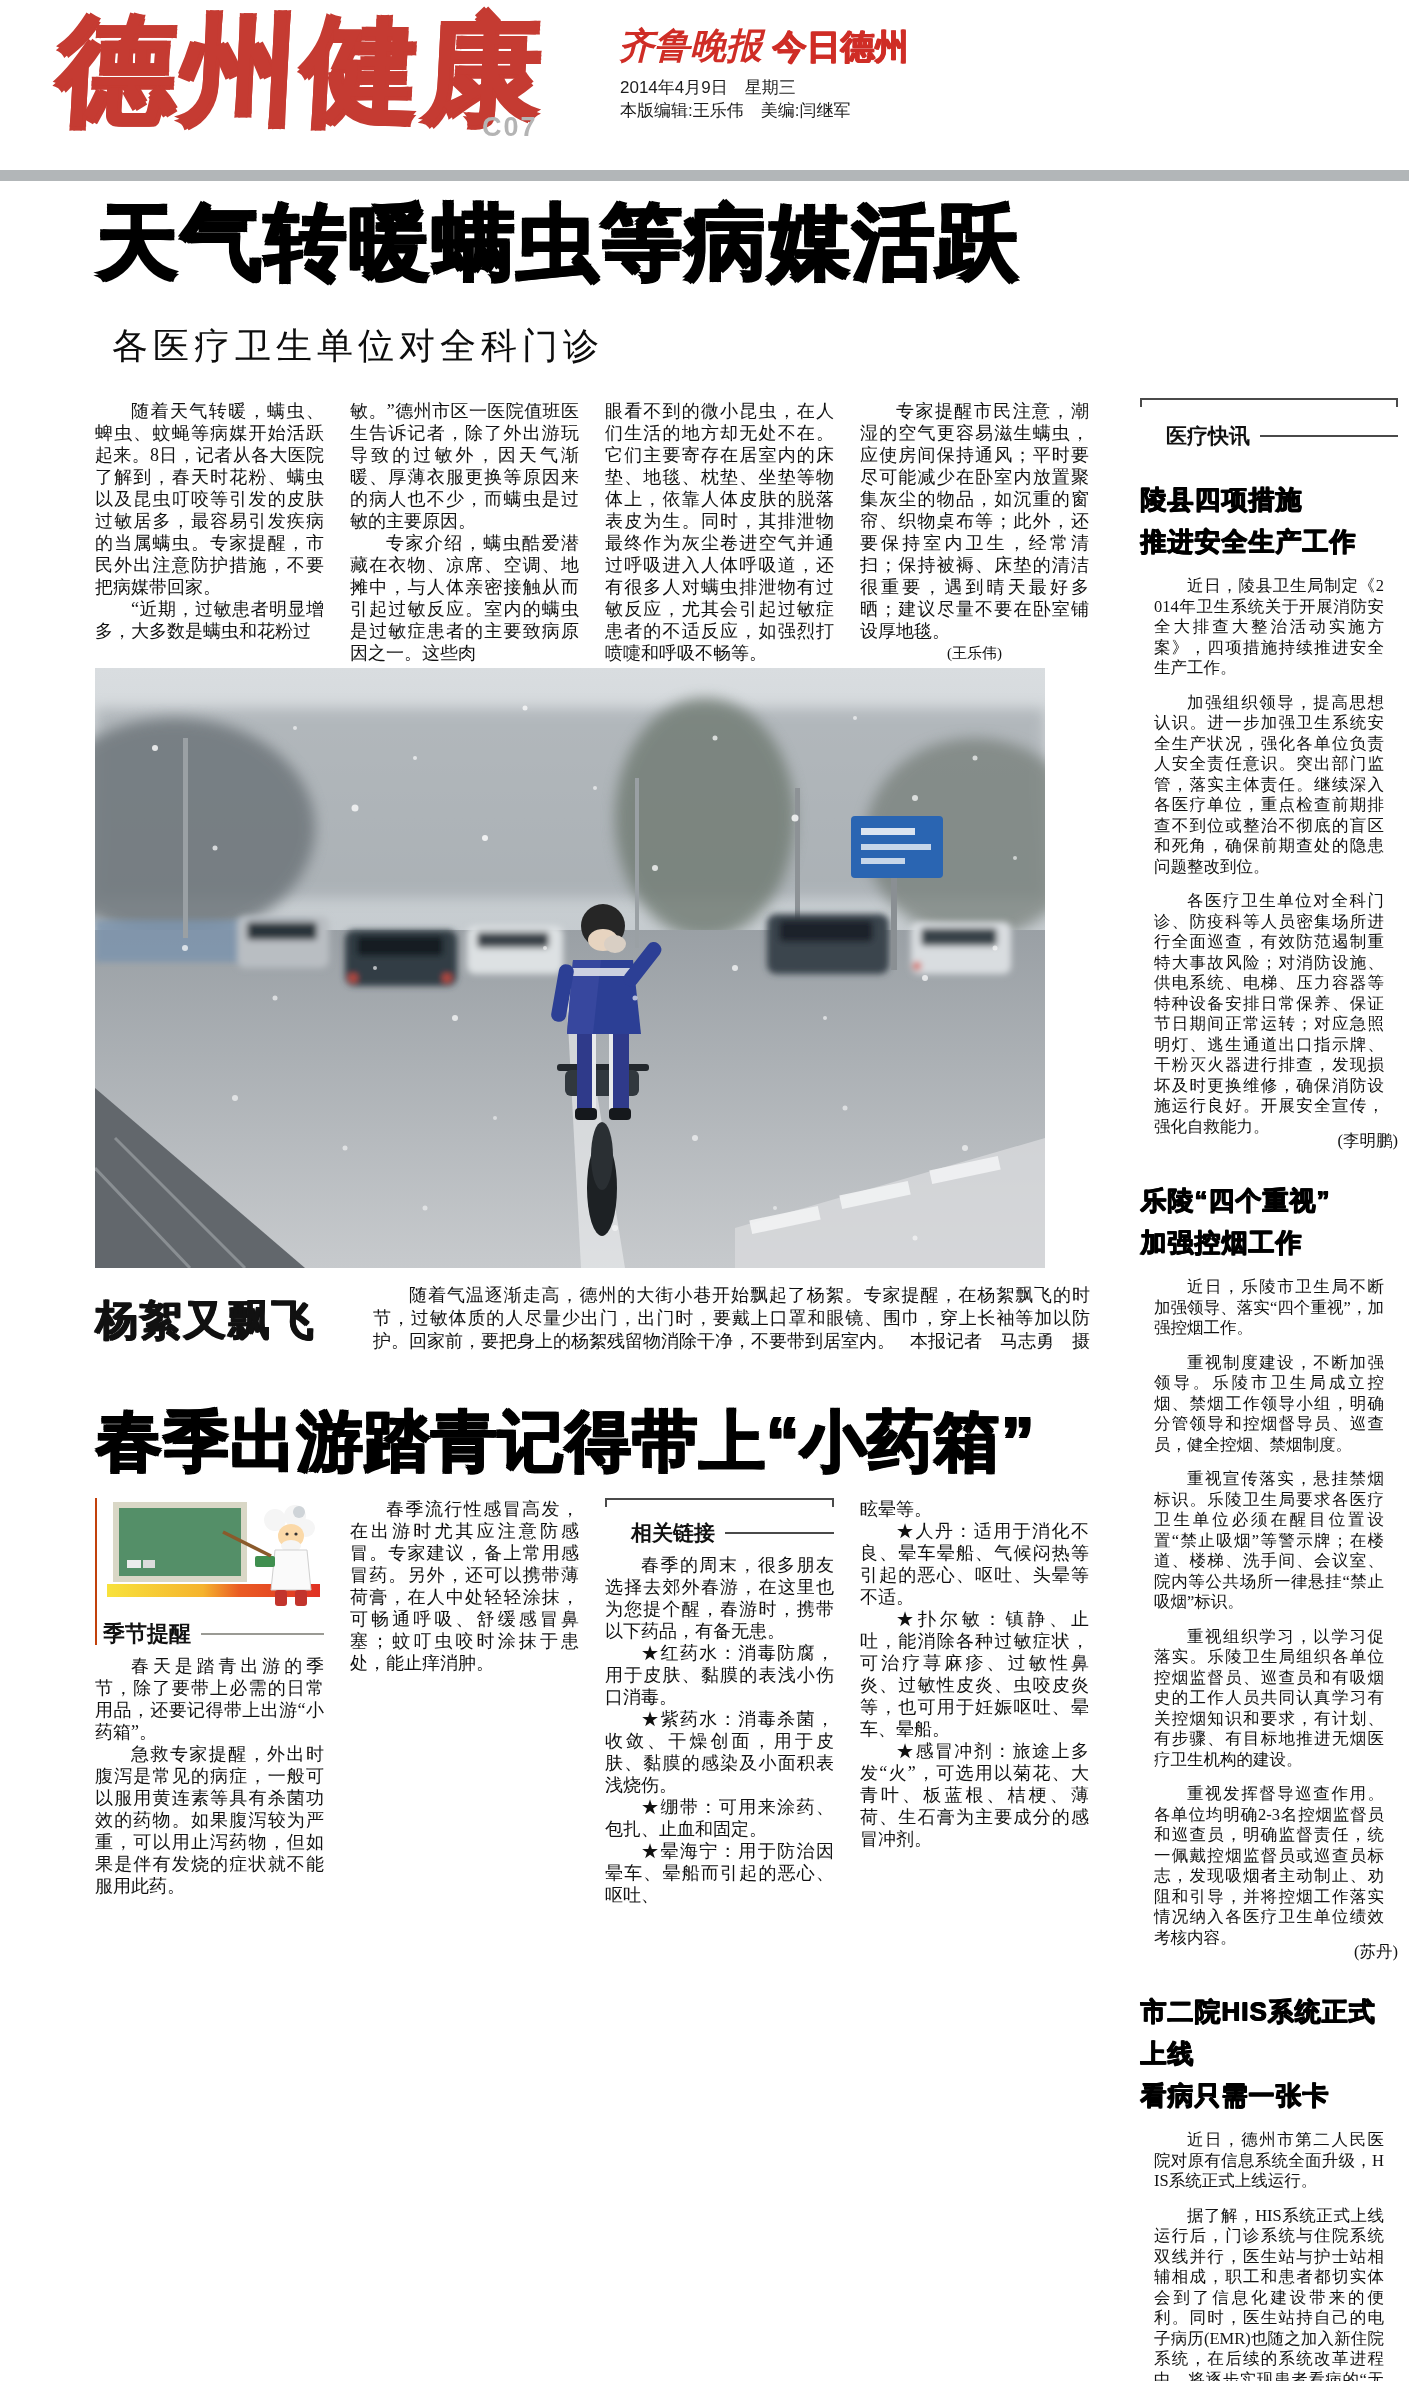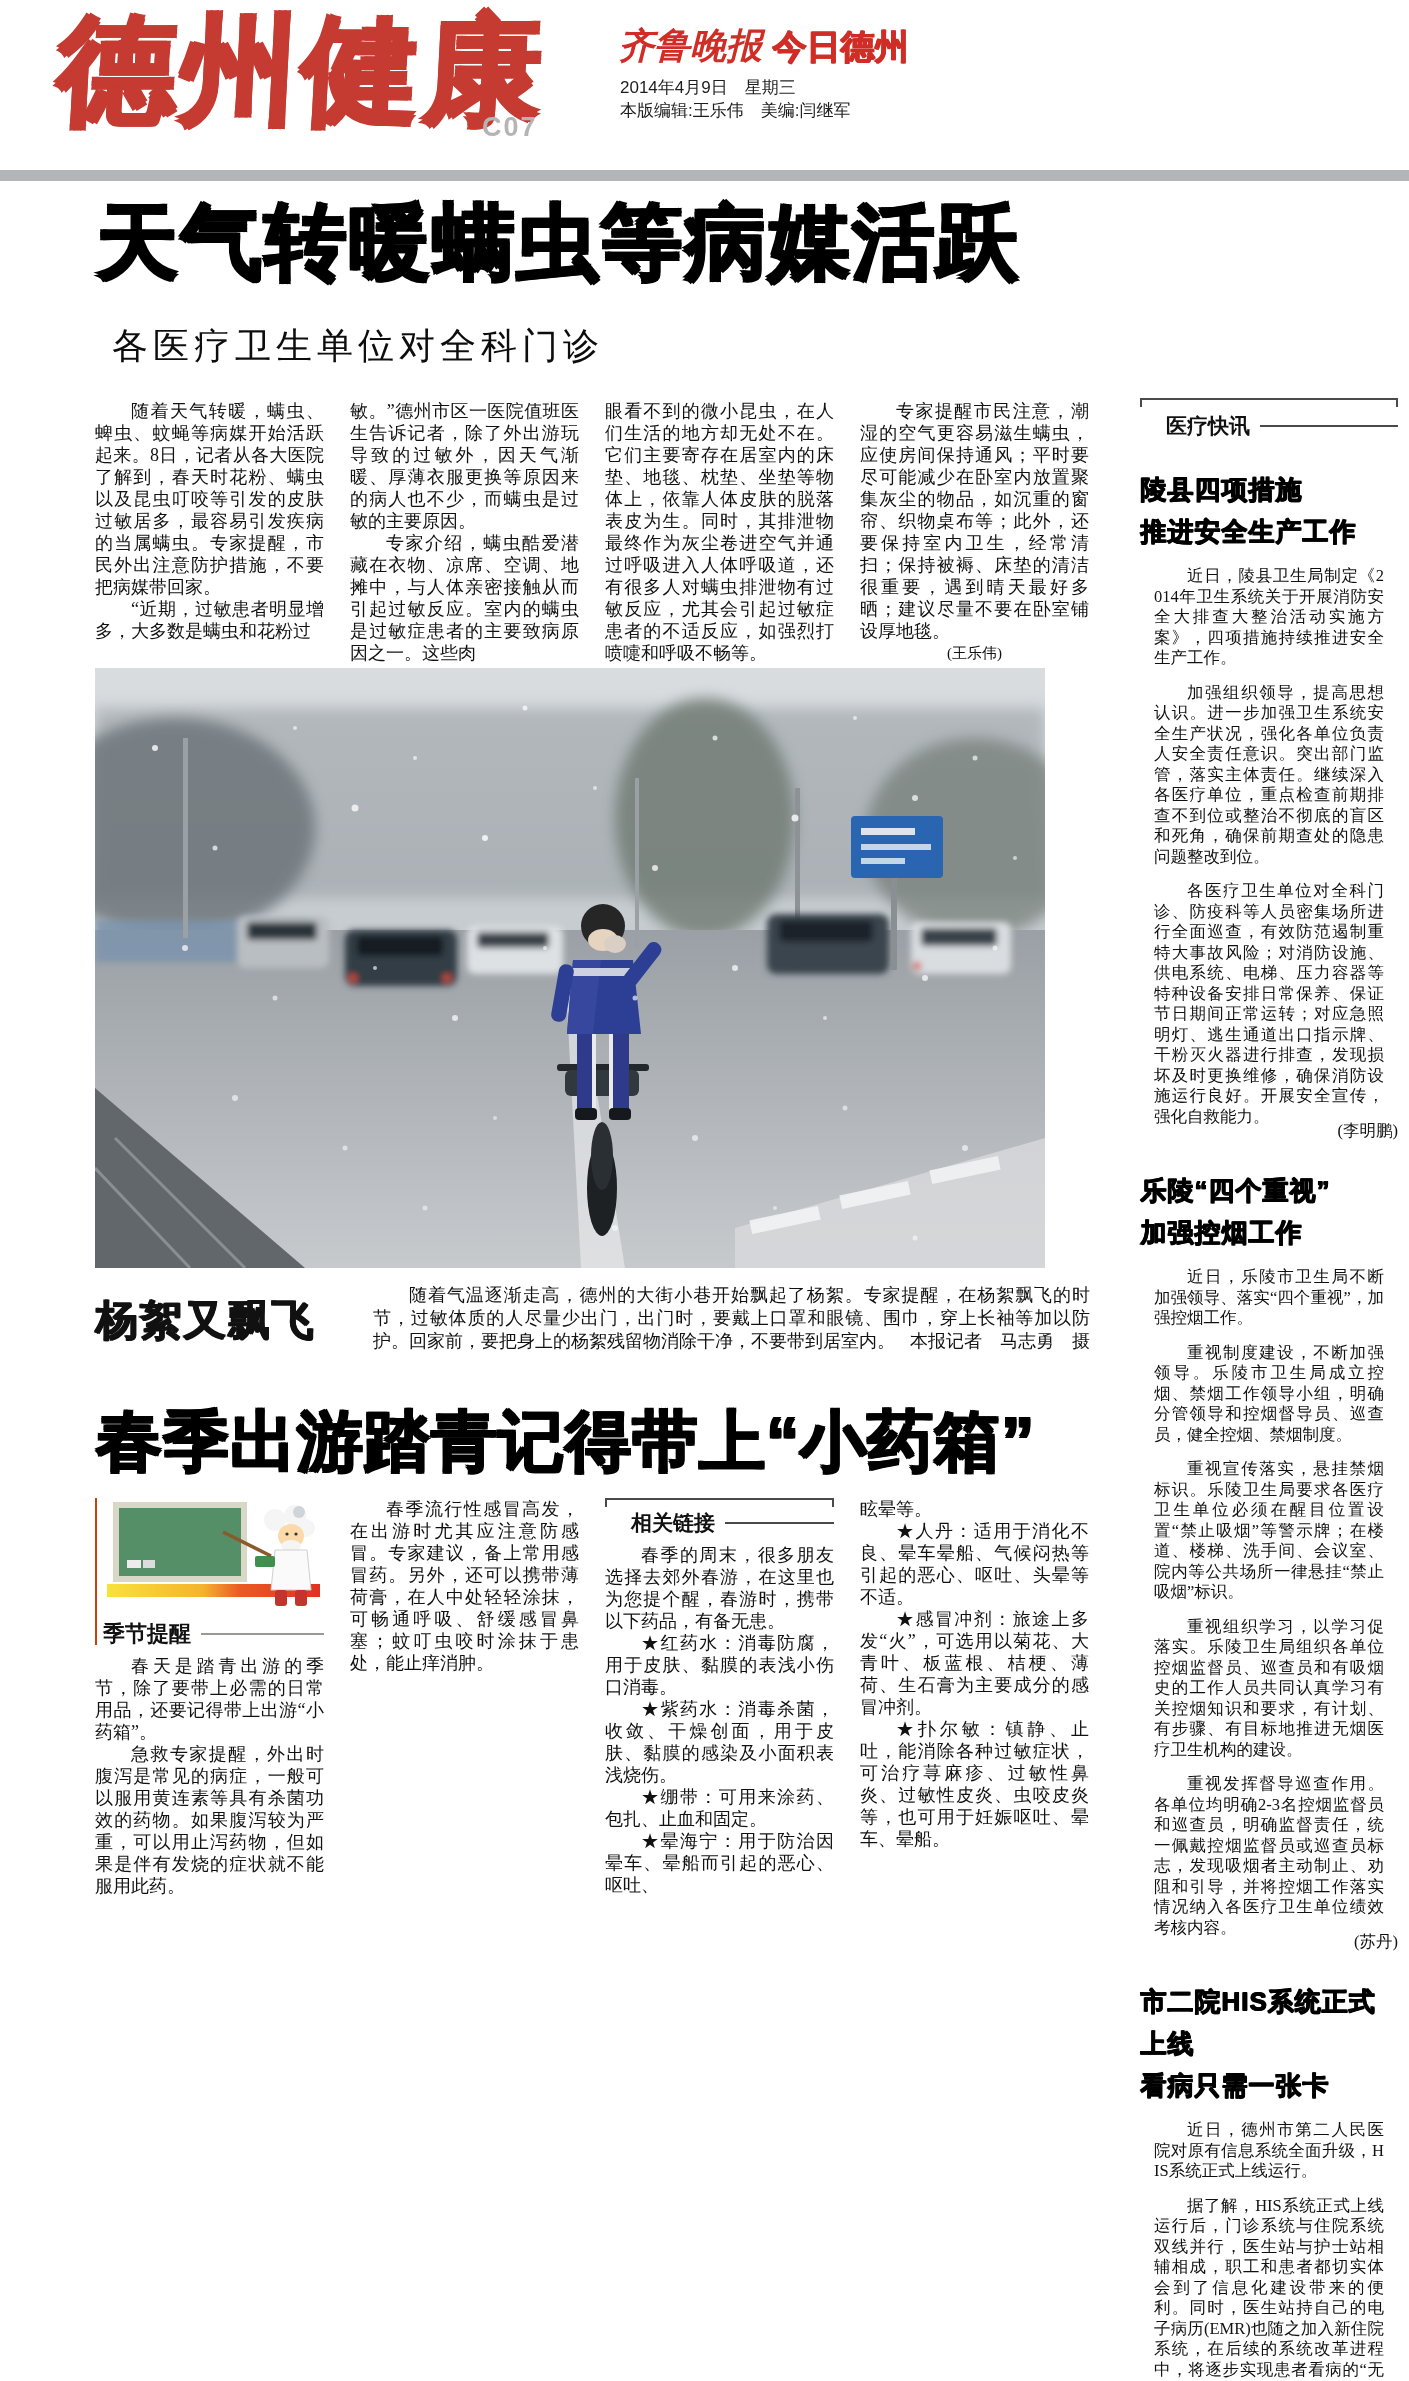--- a/index.html
+++ b/index.html
@@ -59,7 +59,7 @@
   .tag-top{position:absolute;top:0;left:0;right:0;height:2px;background:#4a4a4a;}
   .tag-top::before,.tag-top::after{content:"";position:absolute;top:0;width:2px;height:9px;background:#4a4a4a;}
   .tag-top::before{left:0;} .tag-top::after{right:0;}
-  .tag-row{display:flex;align-items:center;gap:10px;padding-left:26px;margin-top:5px;}
+  .tag-row{display:flex;align-items:center;gap:10px;padding-left:26px;margin-top:15px;}
   .tag-label{font-weight:bold;font-size:21px;white-space:nowrap;
              font-family:"Liberation Sans","DejaVu Sans",sans-serif;}
   .tag-line{flex:1;height:2px;background:#4a4a4a;}

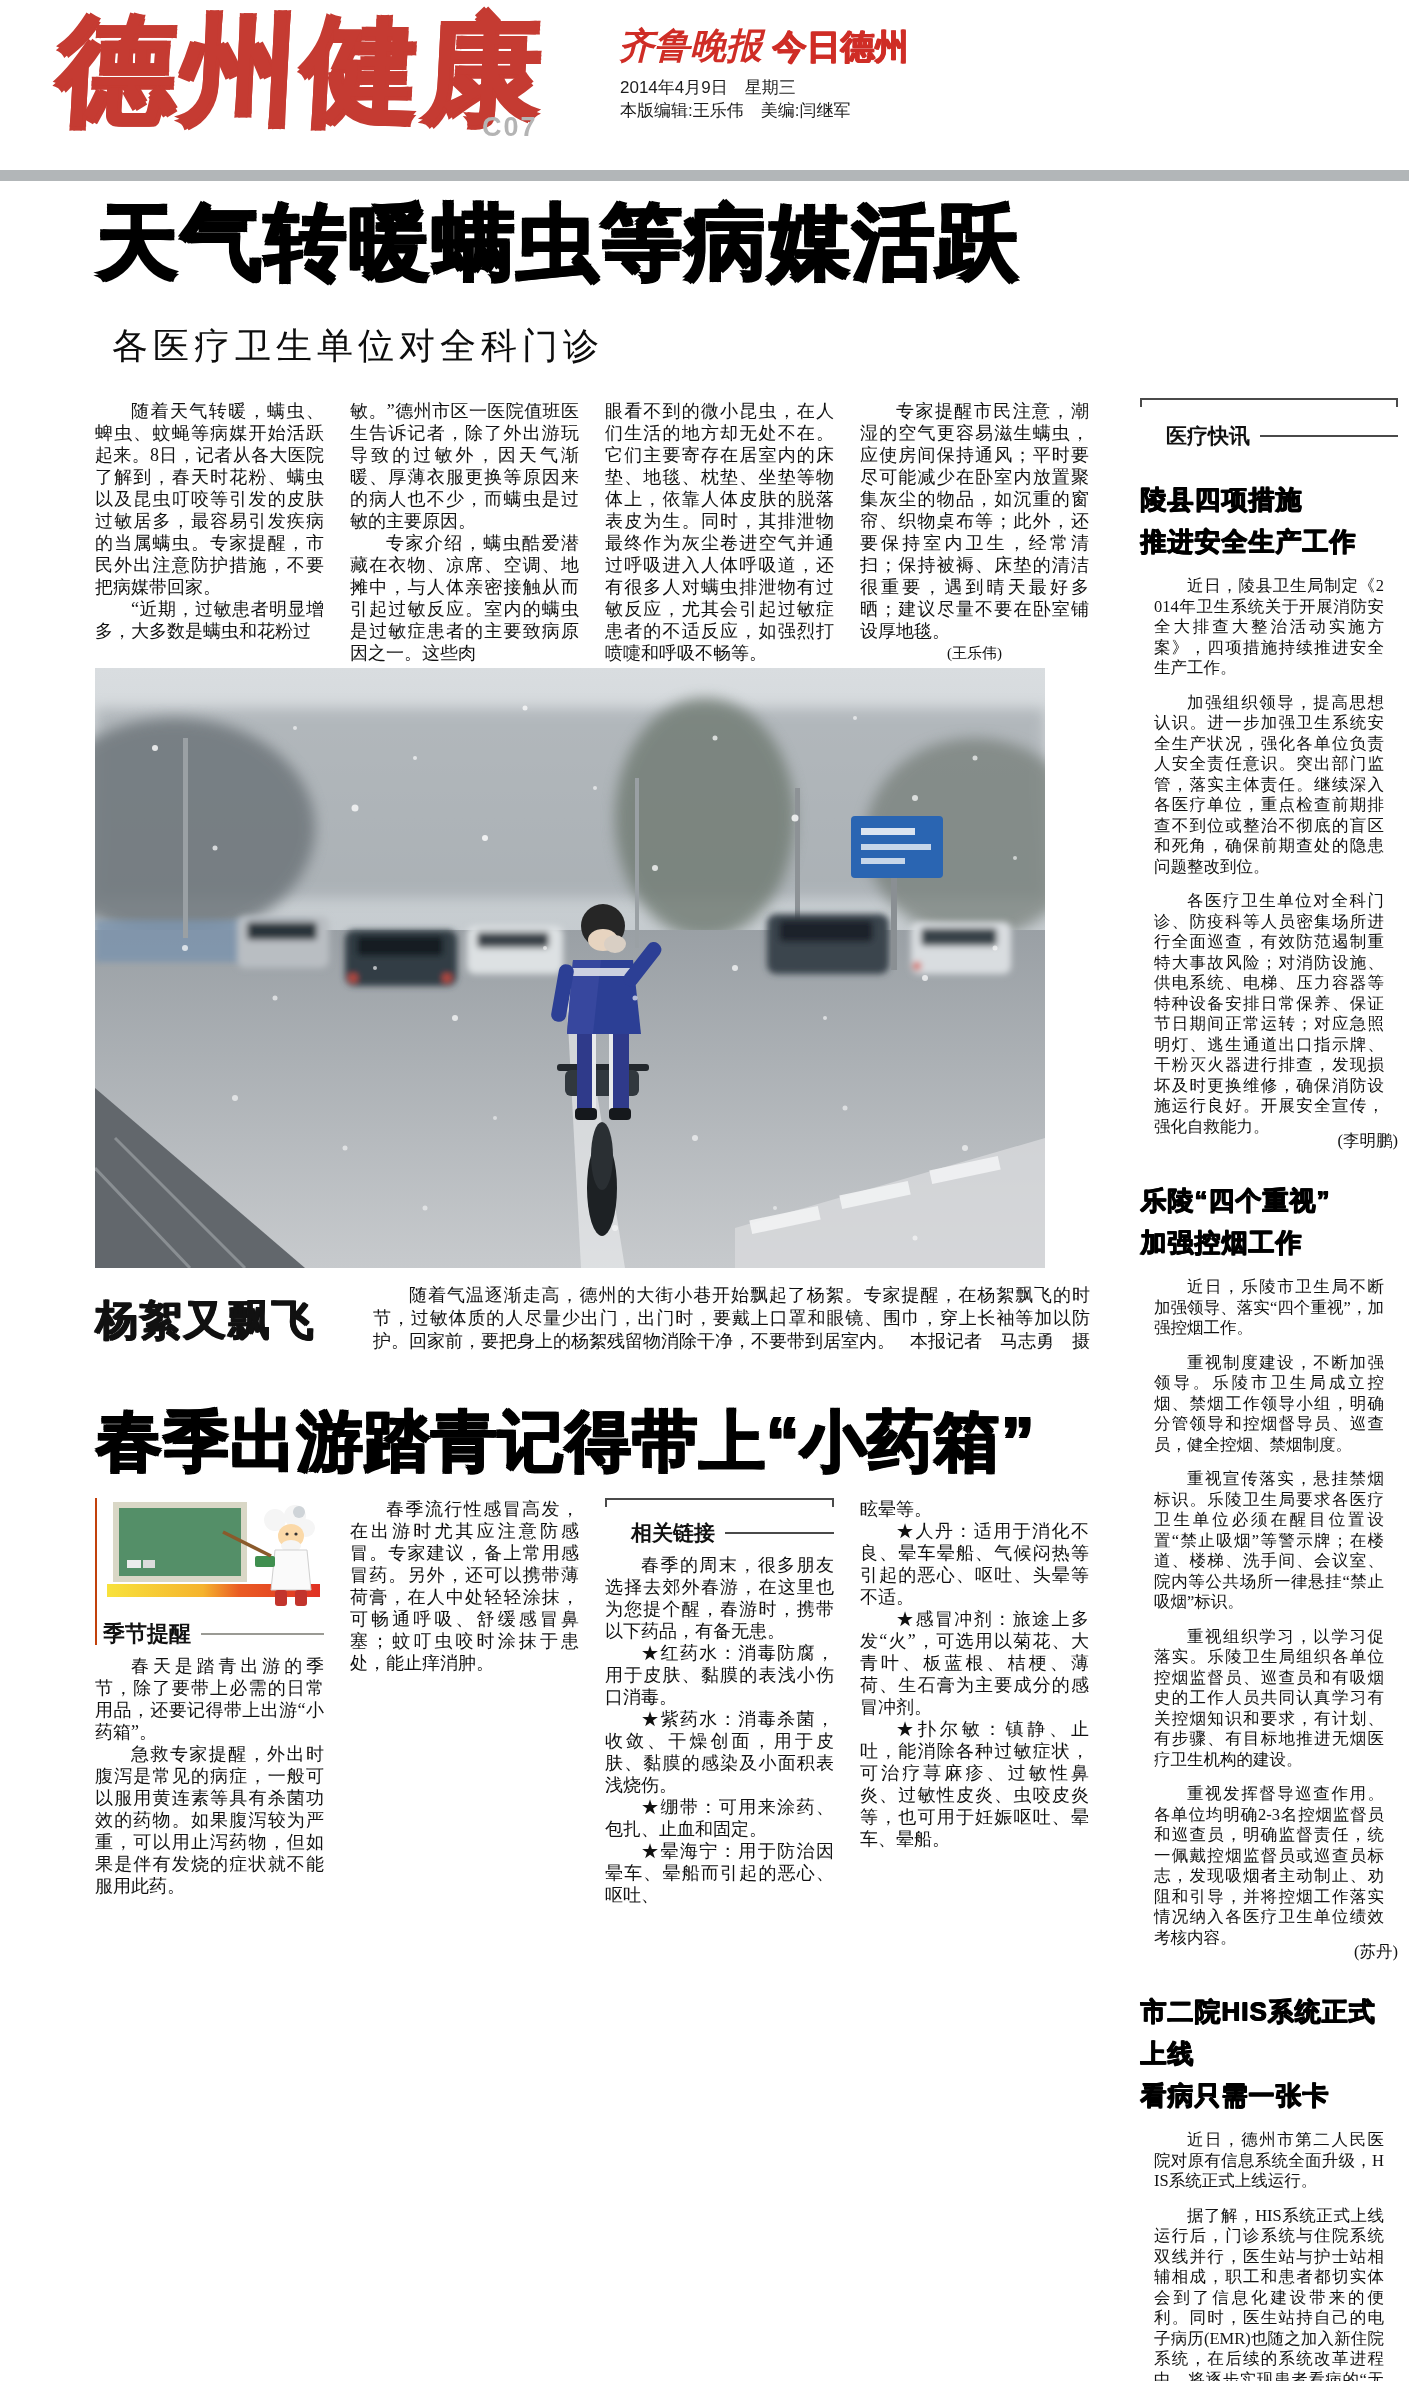--- a/index.html
+++ b/index.html
@@ -298,8 +298,8 @@
     <div class="col">
       <p>眩晕等。</p>
       <p class="ind">★人丹：适用于消化不良、晕车晕船、气候闷热等引起的恶心、呕吐、头晕等不适。</p>
+      <p class="ind">★扑尔敏：镇静、止吐，能消除各种过敏症状，可治疗荨麻疹、过敏性鼻炎、过敏性皮炎、虫咬皮炎等，也可用于妊娠呕吐、晕车、晕船。</p>
       <p class="ind">★感冒冲剂：旅途上多发“火”，可选用以菊花、大青叶、板蓝根、桔梗、薄荷、生石膏为主要成分的感冒冲剂。</p>
-      <p class="ind">★扑尔敏：镇静、止吐，能消除各种过敏症状，可治疗荨麻疹、过敏性鼻炎、过敏性皮炎、虫咬皮炎等，也可用于妊娠呕吐、晕车、晕船。</p>
     </div>
   </div>
 

